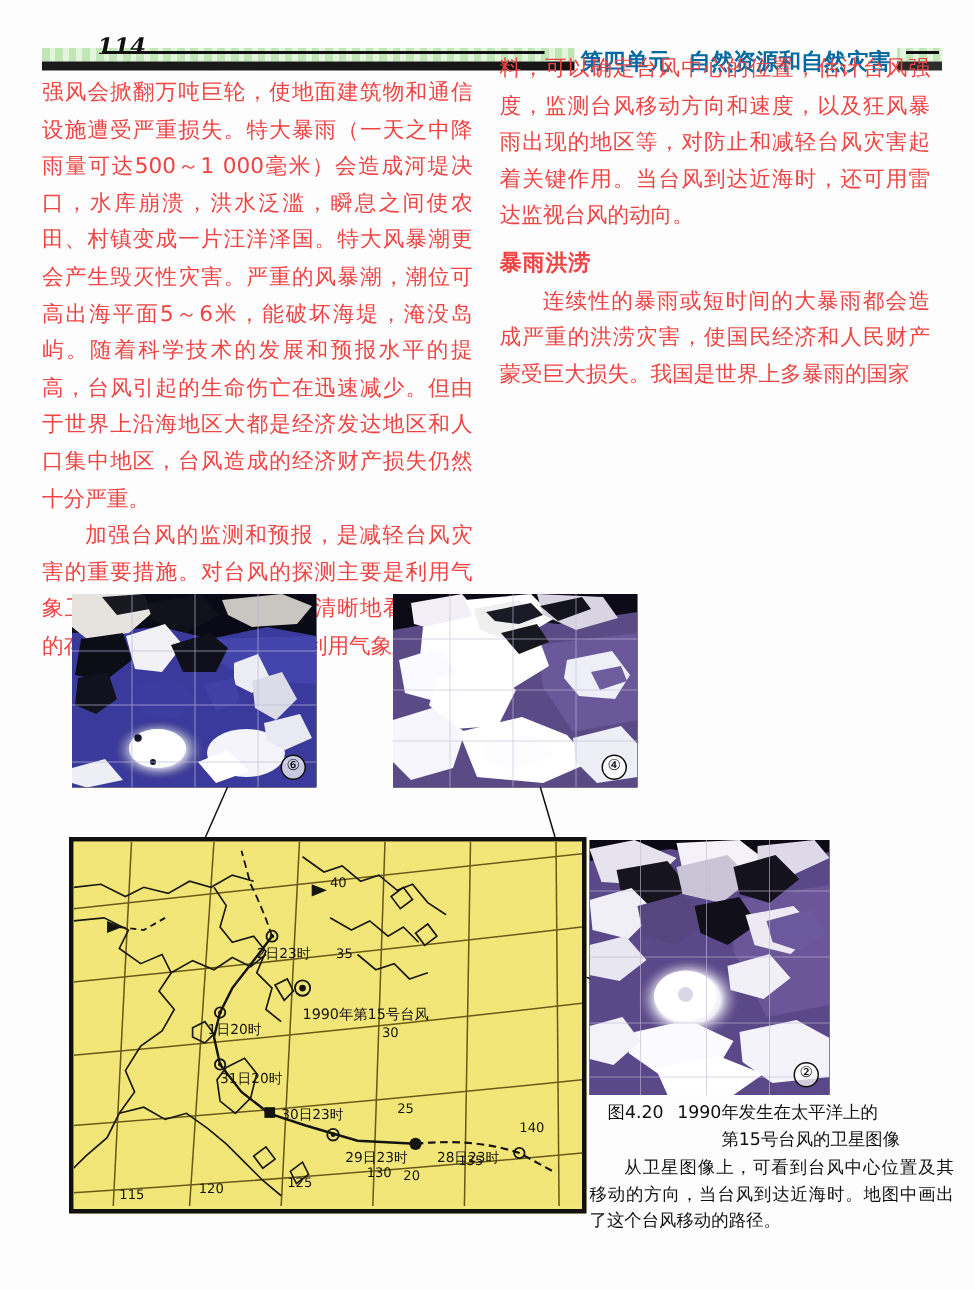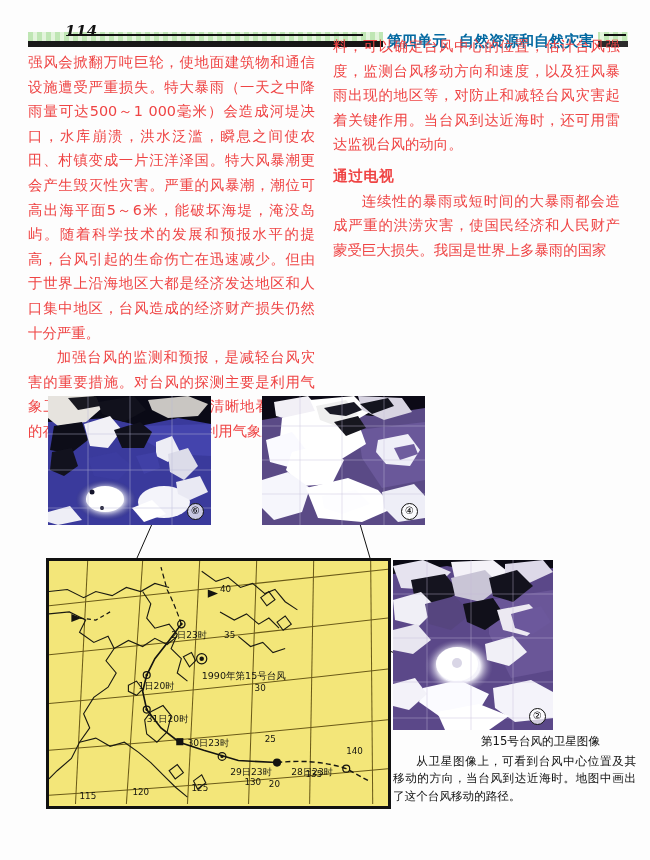--- a/index.html
+++ b/index.html
@@ -200,7 +200,7 @@
 
   <div class="col col-right">
     <p class="para">料，可以确定台风中心的位置，估计台风强度，监测台风移动方向和速度，以及狂风暴雨出现的地区等，对防止和减轻台风灾害起着关键作用。当台风到达近海时，还可用雷达监视台风的动向。</p>
-    <p class="sub-heading">通过电视</p>
+    <p class="sub-heading">暴雨洪涝</p>
     <p class="para indent">连续性的暴雨或短时间的大暴雨都会造成严重的洪涝灾害，使国民经济和人民财产蒙受巨大损失。我国是世界上多暴雨的国家</p>
   </div>
 

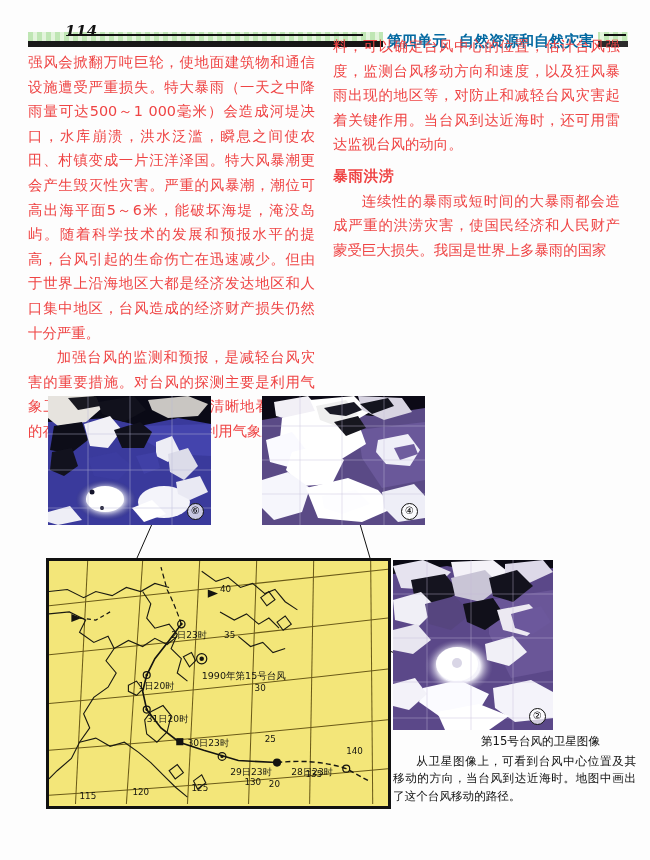--- a/index.html
+++ b/index.html
@@ -426,6 +426,9 @@
     </div>
 
     <div class="caption">
+      <div class="caption-title-1">
+        <span class="fignum">图4.20</span><span>1990年发生在太平洋上的</span>
+      </div>
       <div class="caption-title-2">第15号台风的卫星图像</div>
       <div class="caption-body">从卫星图像上，可看到台风中心位置及其移动的方向，当台风到达近海时。地图中画出了这个台风移动的路径。</div>
     </div>

